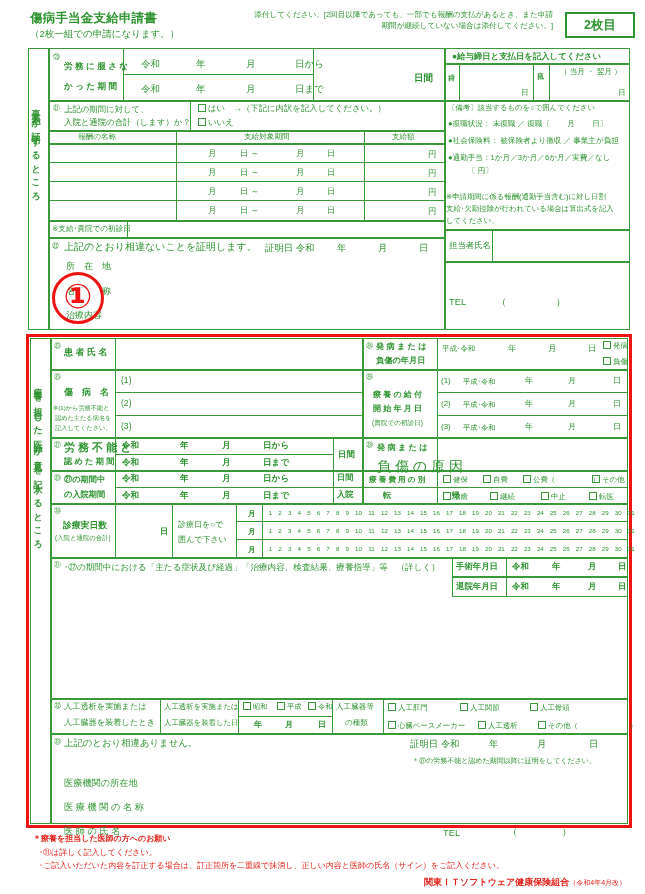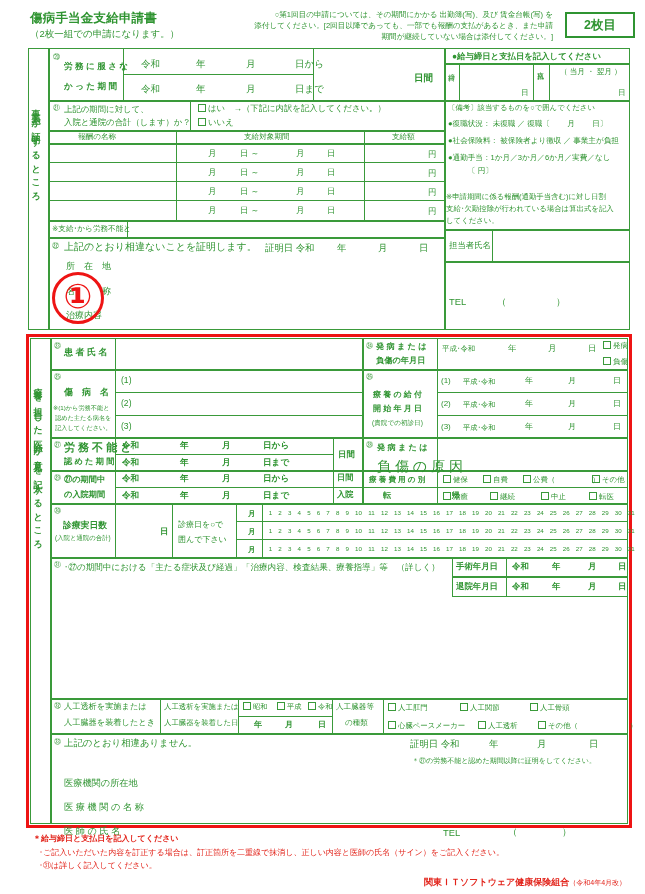--- a/index.html
+++ b/index.html
@@ -76,7 +76,6 @@
     <div class="title">傷病手当金支給申請書</div>
     <div class="subtitle">（2枚一組での申請になります。）</div>
     <div class="hdrnote">
-      <div>○第1回目の申請については、その期間にかかる 出勤簿(写)、及び 賃金台帳(写) を</div>
       <div>添付してください。[2回目以降であっても、一部でも報酬の支払があるとき、また申請</div>
       <div>期間が継続していない場合は添付してください。]</div>
     </div>

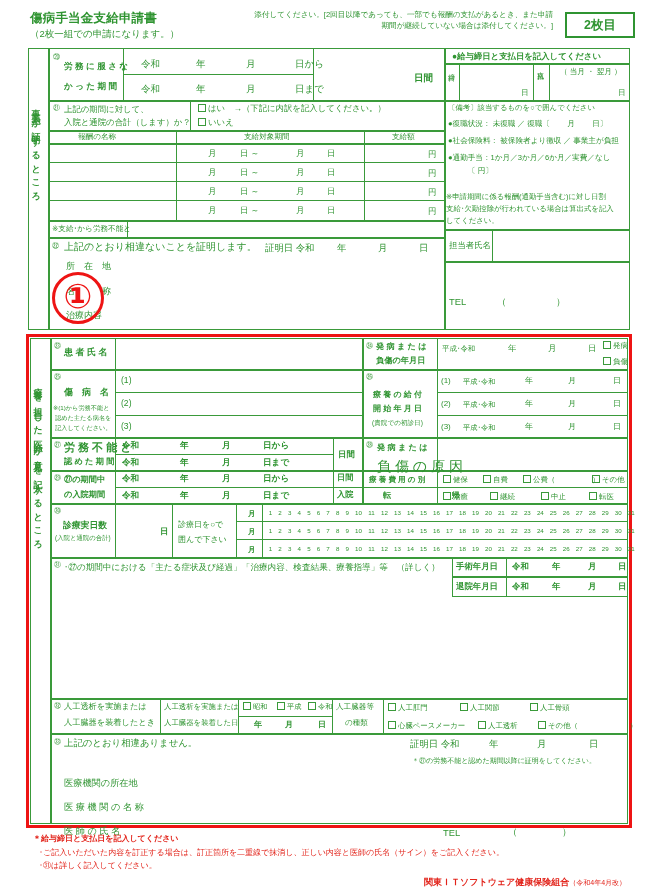--- a/index.html
+++ b/index.html
@@ -160,7 +160,7 @@
 
   <div class="hl2" style="left:48px;top:237px;width:396px;"></div>
   <div class="vl" style="left:127px;top:220px;height:17px;"></div>
-  <div class="t" style="left:52px;top:225px;font-size:7.6px;">※支給･から労務不能と</div>
+  <div class="t" style="left:52px;top:225px;font-size:7.6px;">※支給･貴院での初診日</div>
 
   <div class="t" style="left:52px;top:242px;font-size:7px;">㉒</div>
   <div class="t" style="left:64px;top:242px;font-size:10px;">上記のとおり相違ないことを証明します。</div>

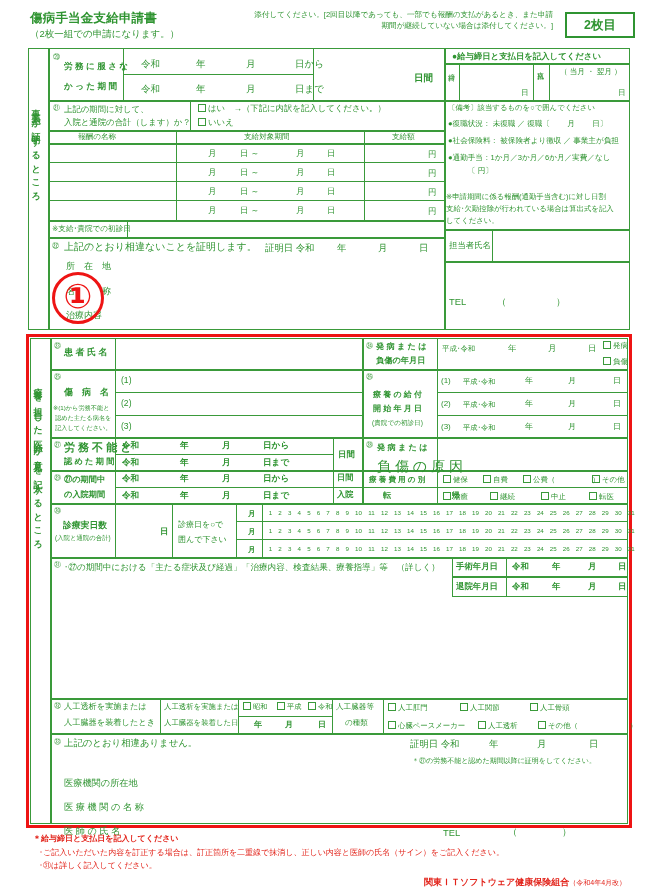--- a/index.html
+++ b/index.html
@@ -427,7 +427,7 @@
   <div class="t" style="left:562px;top:827px;font-size:9.4px;">）</div>
 
   <div class="footnote" style="left:33px;top:832px;width:590px;">
-    <div style="font-weight:bold;">＊給与締日と支払日を記入してください</div>
+    <div style="font-weight:bold;">＊療養を担当した医師の方へのお願い</div>
     <div style="padding-left:6px;">･ご記入いただいた内容を訂正する場合は、訂正箇所を二重線で抹消し、正しい内容と医師の氏名（サイン）をご記入ください。</div>
     <div style="padding-left:6px;">･㉛は詳しく記入してください。</div>
   </div>

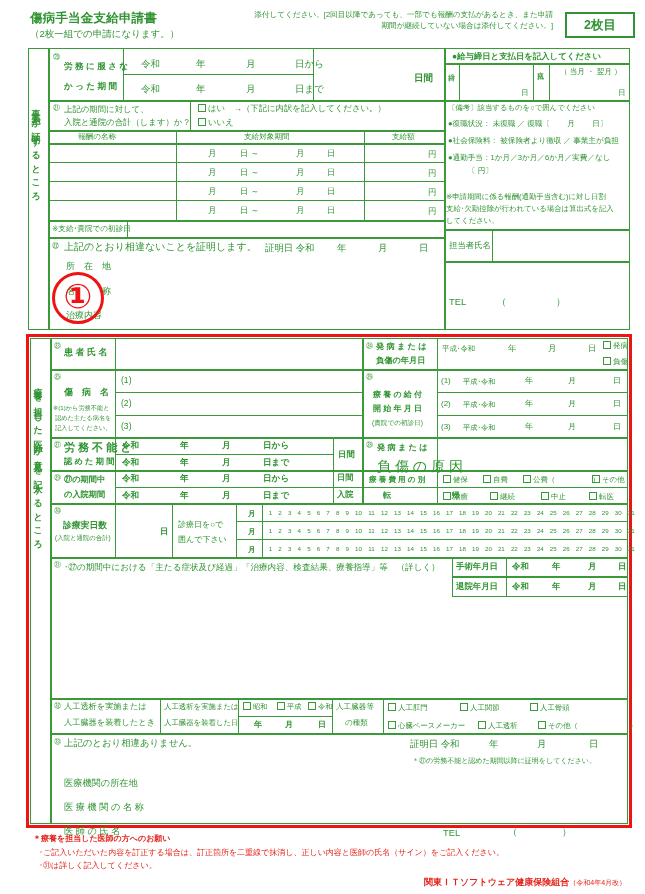--- a/index.html
+++ b/index.html
@@ -428,8 +428,8 @@
 
   <div class="footnote" style="left:33px;top:832px;width:590px;">
     <div style="font-weight:bold;">＊療養を担当した医師の方へのお願い</div>
+    <div style="padding-left:6px;">･㉛は詳しく記入してください。</div>
     <div style="padding-left:6px;">･ご記入いただいた内容を訂正する場合は、訂正箇所を二重線で抹消し、正しい内容と医師の氏名（サイン）をご記入ください。</div>
-    <div style="padding-left:6px;">･㉛は詳しく記入してください。</div>
   </div>
   <div class="orgname" style="left:424px;top:876px;">
     <span>関東ＩＴソフトウェア健康保険組合</span><small>（令和4年4月改）</small>

